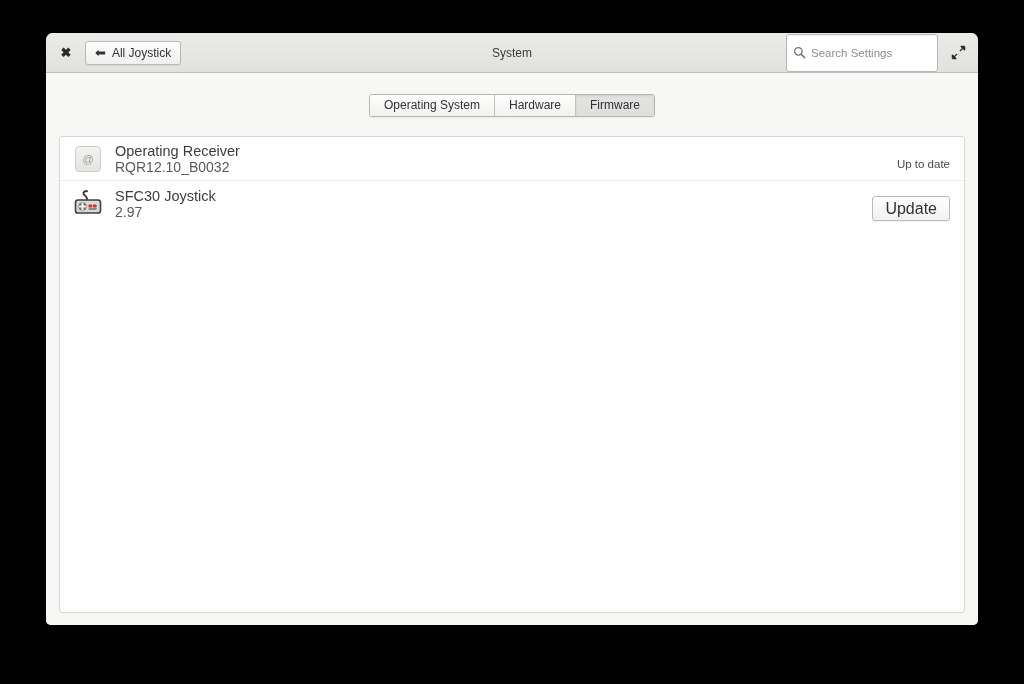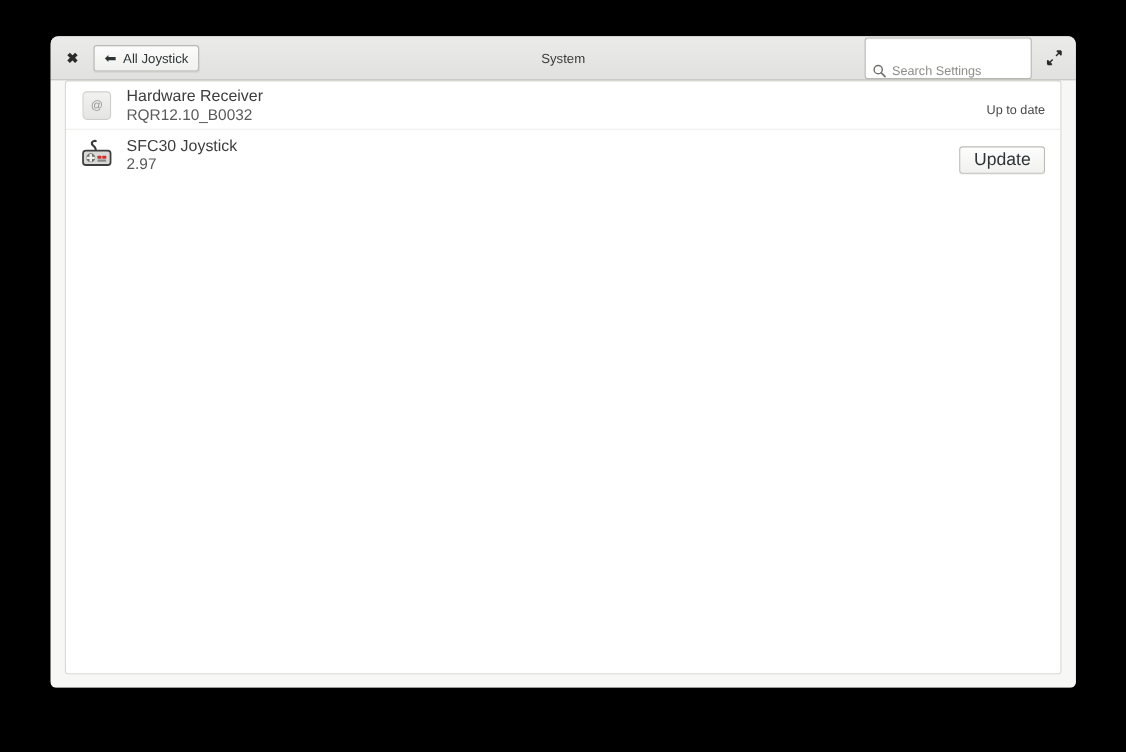--- a/index.html
+++ b/index.html
@@ -114,7 +114,7 @@
 
   .search-box {
     display: flex;
-    align-items: flex-end;
+    align-items: center;
     width: 152px;
     height: 38px;
     background: #ffffff;

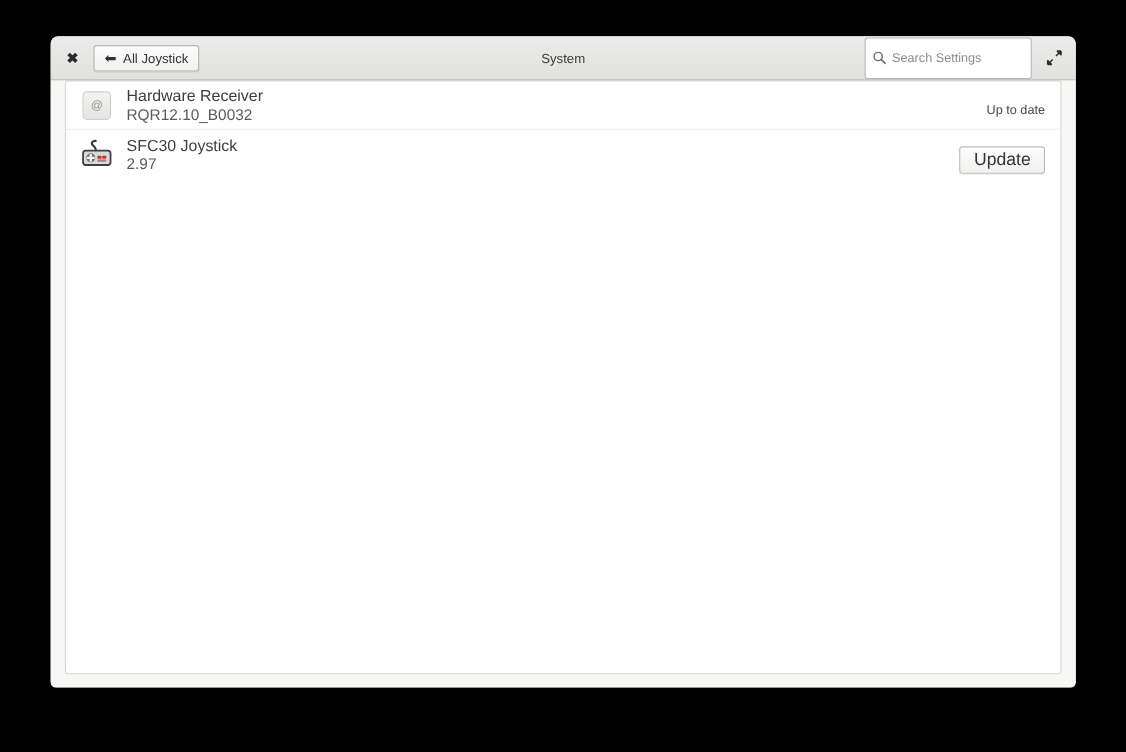--- a/index.html
+++ b/index.html
@@ -316,6 +316,11 @@
 
   <div class="body-area">
 
+    <div class="tabs">
+      <div class="tab">Operating System</div>
+      <div class="tab">Hardware</div>
+      <div class="tab selected">Firmware</div>
+    </div>
 
     <div class="list-panel">
 

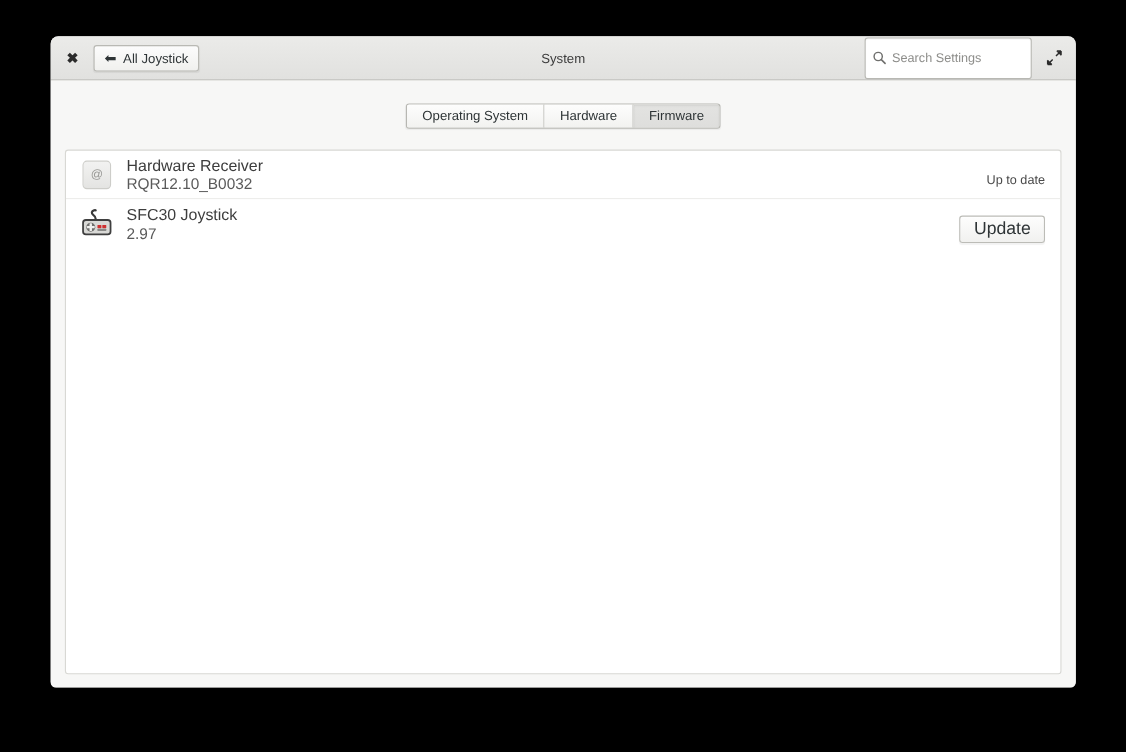--- a/index.html
+++ b/index.html
@@ -329,7 +329,7 @@
           <div class="generic-dev-icon">@</div>
         </div>
         <div class="row-text">
-          <div class="row-title">Hardware Receiver</div>
+          <div class="row-title">Operating Receiver</div>
           <div class="row-sub">RQR12.10_B0032</div>
         </div>
         <div class="row-right">

